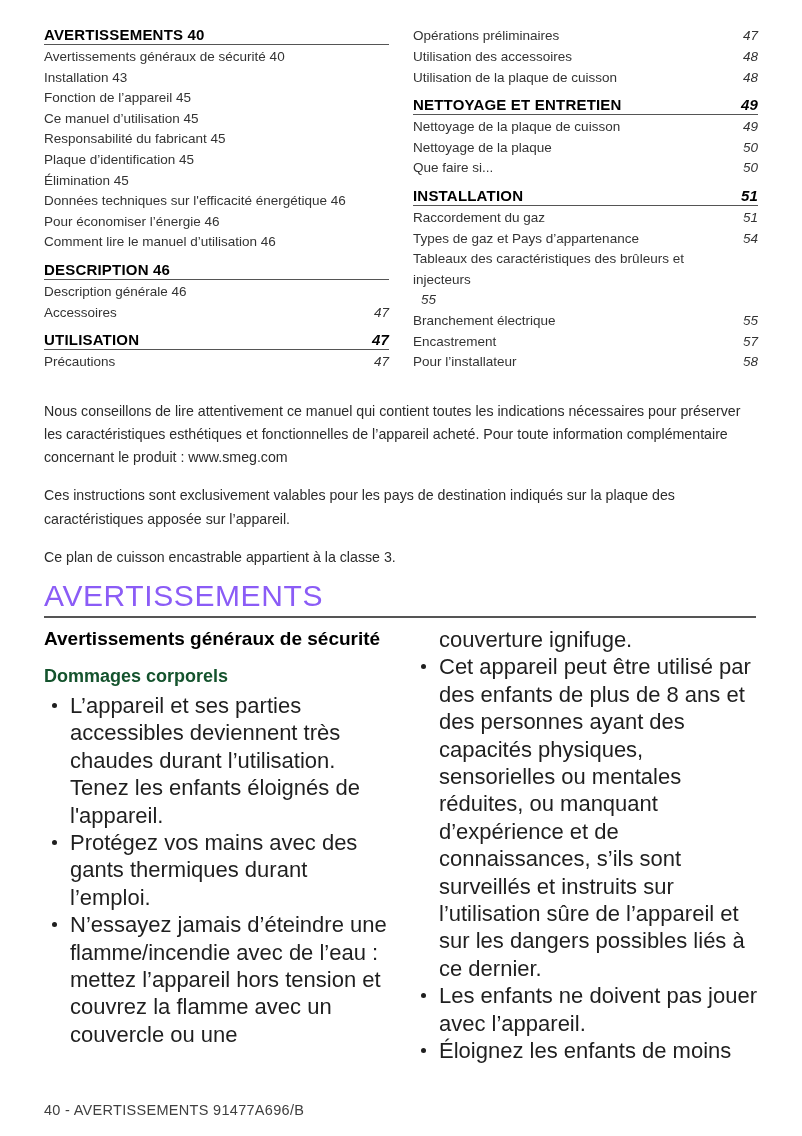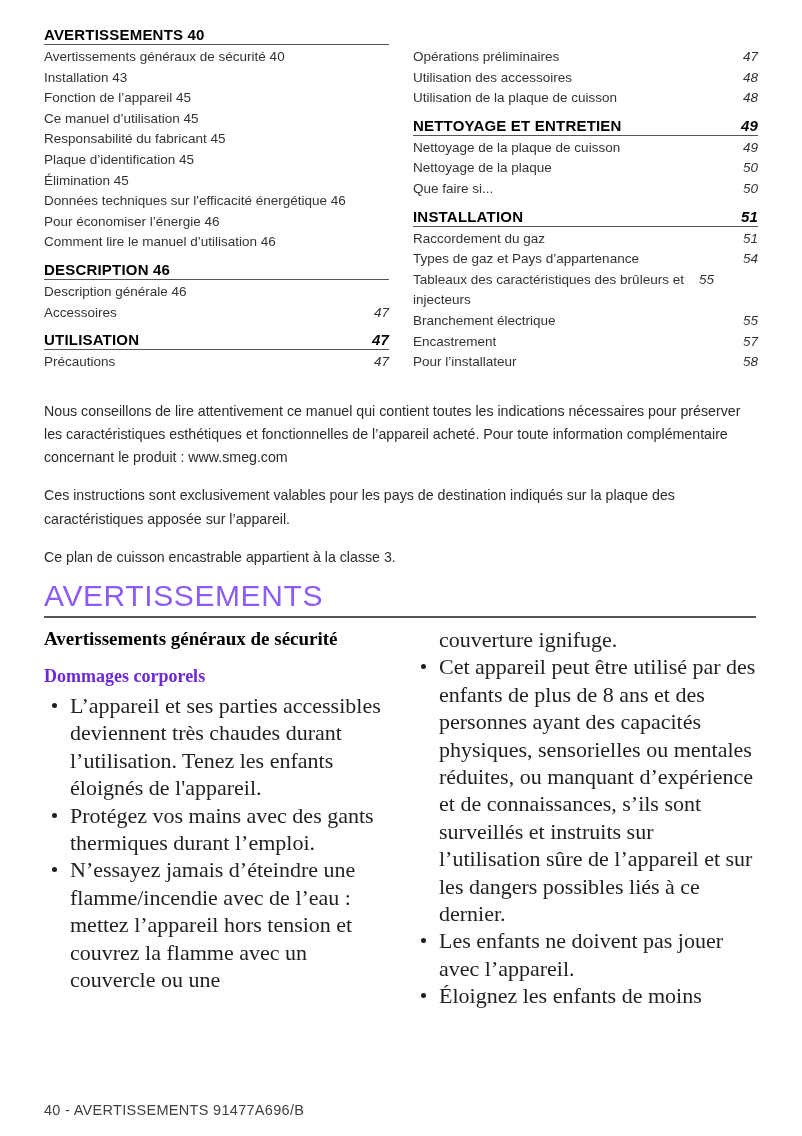--- a/index.html
+++ b/index.html
@@ -68,7 +68,7 @@
     font-style: oblique 8deg;
     padding-left: 8px;
   }
-  .toc-row.wrap { white-space: normal; }
+  .toc-row.wrap { white-space: normal; flex-direction: column; }
   .toc-row.wrap .t { max-width: 278px; }
 
   

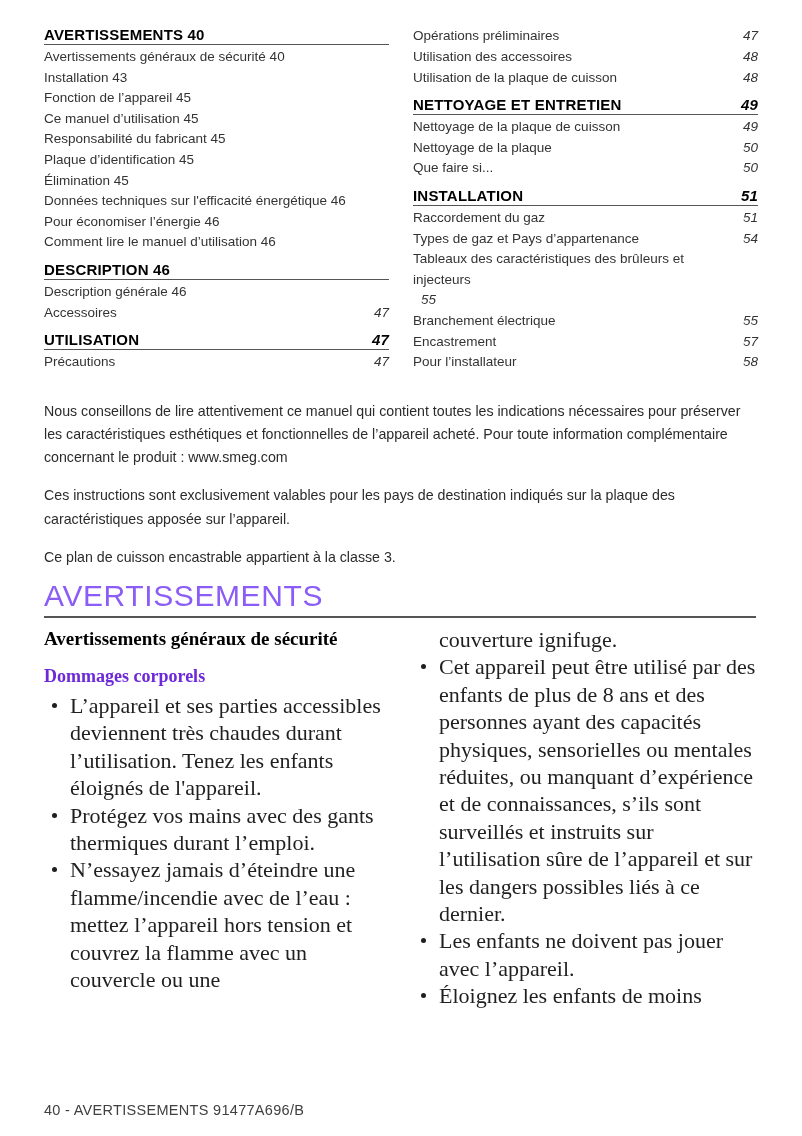--- a/index.html
+++ b/index.html
@@ -116,7 +116,6 @@
     width: 714px;
     display: flex;
     gap: 24px;
-    font-family: Liberation Serif, serif;
   }
   .body-col {
     width: 345px;

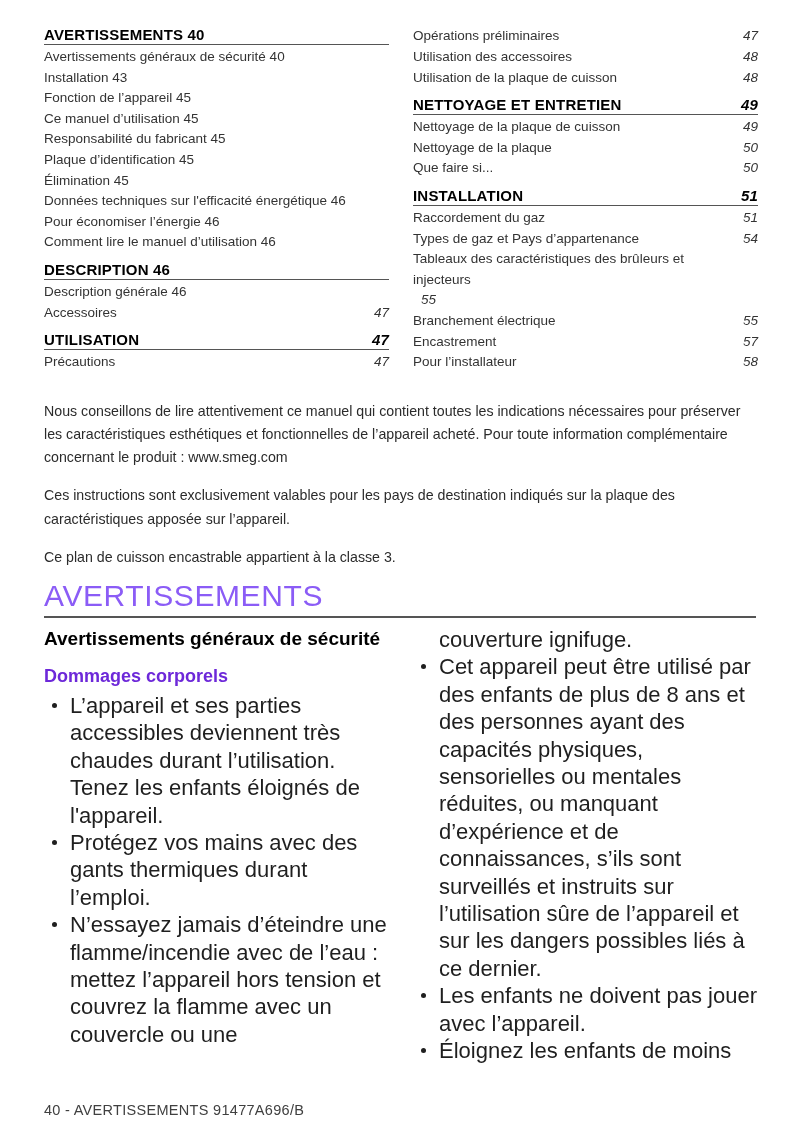--- a/index.html
+++ b/index.html
@@ -133,7 +133,7 @@
     font-size: 18px;
     font-weight: bold;
     line-height: 24px;
-    color: #6d28d9;
+    color: #14532d;
   }
   ul.bullets {
     margin: 0;

